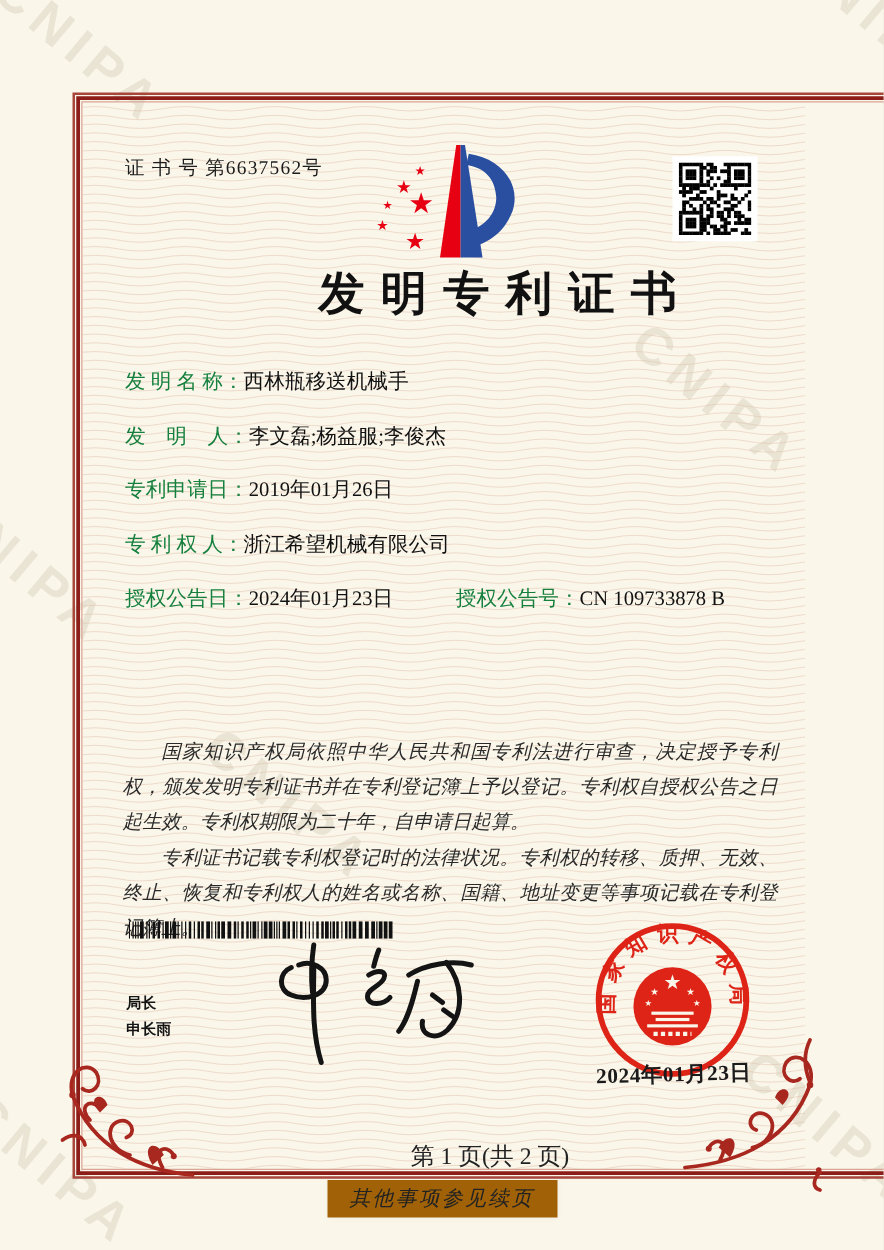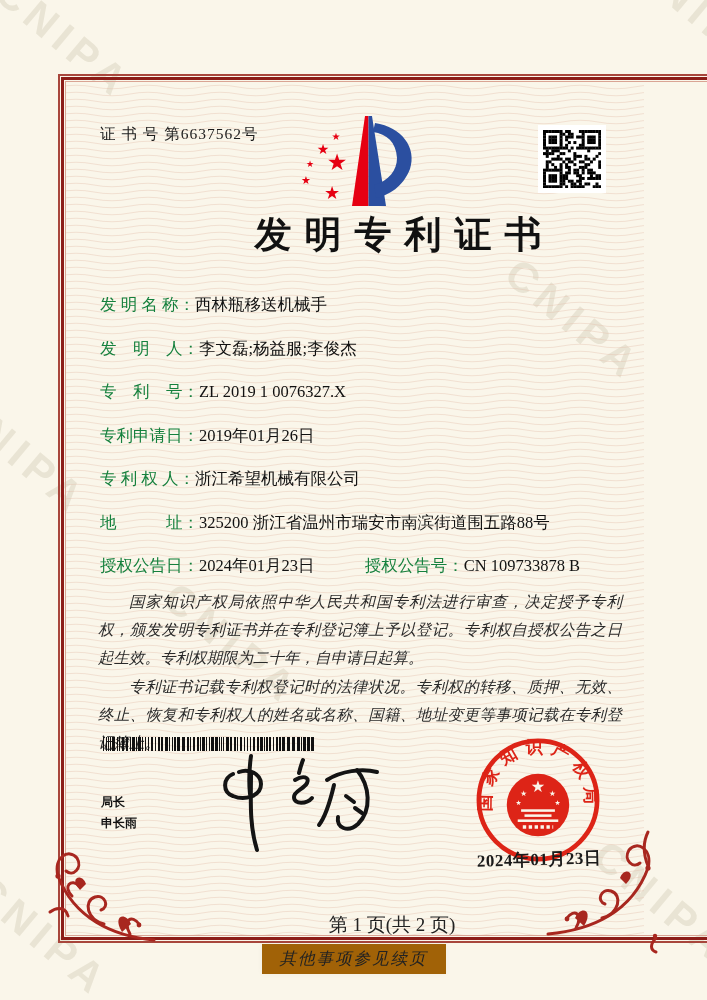--- a/index.html
+++ b/index.html
@@ -356,9 +356,6 @@
             <span class="lbl">发　明　人：</span><span class="val">李文磊;杨益服;李俊杰</span>
           </div>
           <div class="row">
-            <span class="lbl">专　利　号：</span><span class="val">ZL 2019 1 0076327.X</span>
-          </div>
-          <div class="row">
             <span class="lbl">专利申请日：</span><span class="val">2019年01月26日</span>
           </div>
           <div class="row">

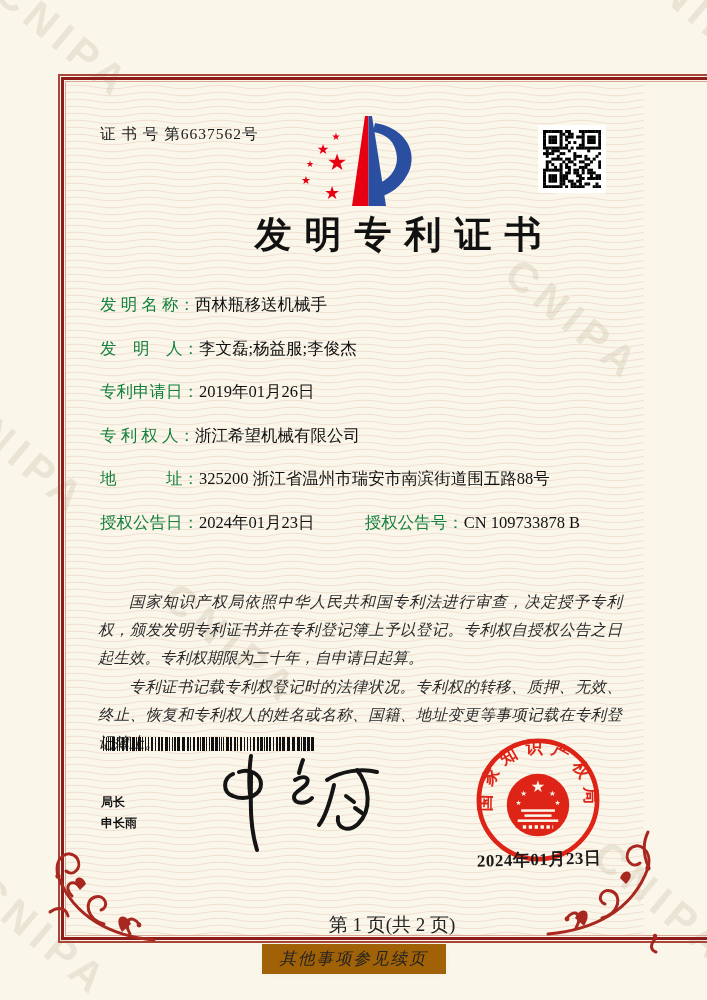--- a/index.html
+++ b/index.html
@@ -362,9 +362,6 @@
             <span class="lbl">专 利 权 人：</span><span class="val">浙江希望机械有限公司</span>
           </div>
           <div class="row">
-            <span class="lbl">地　　　址：</span><span class="val">325200 浙江省温州市瑞安市南滨街道围五路88号</span>
-          </div>
-          <div class="row">
             <span class="lbl">授权公告日：</span><span class="val">2024年01月23日</span>
             <span class="lbl pair2">授权公告号：</span><span class="val">CN 109733878 B</span>
           </div>

